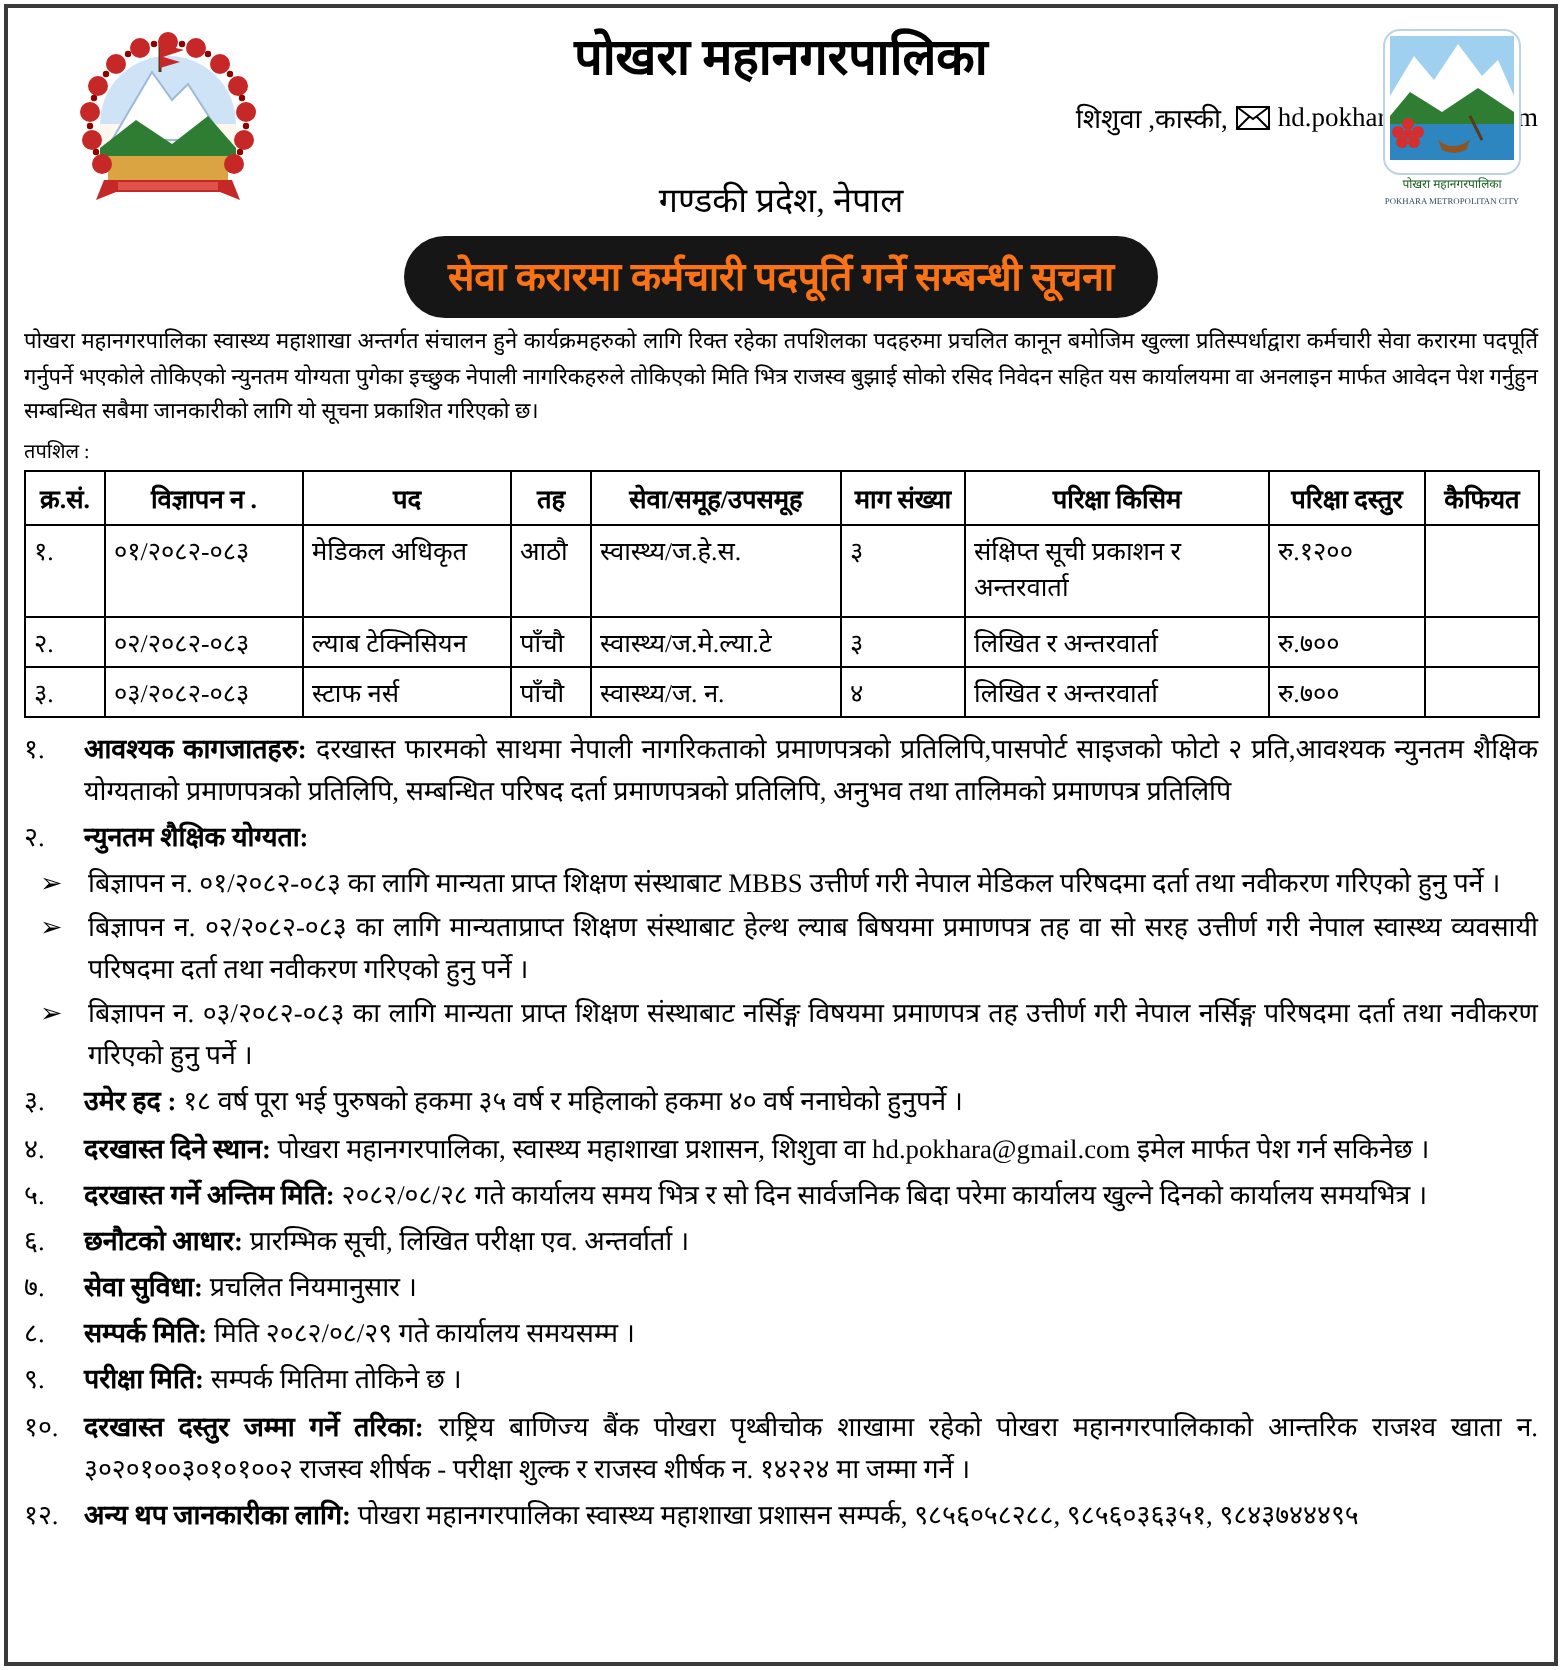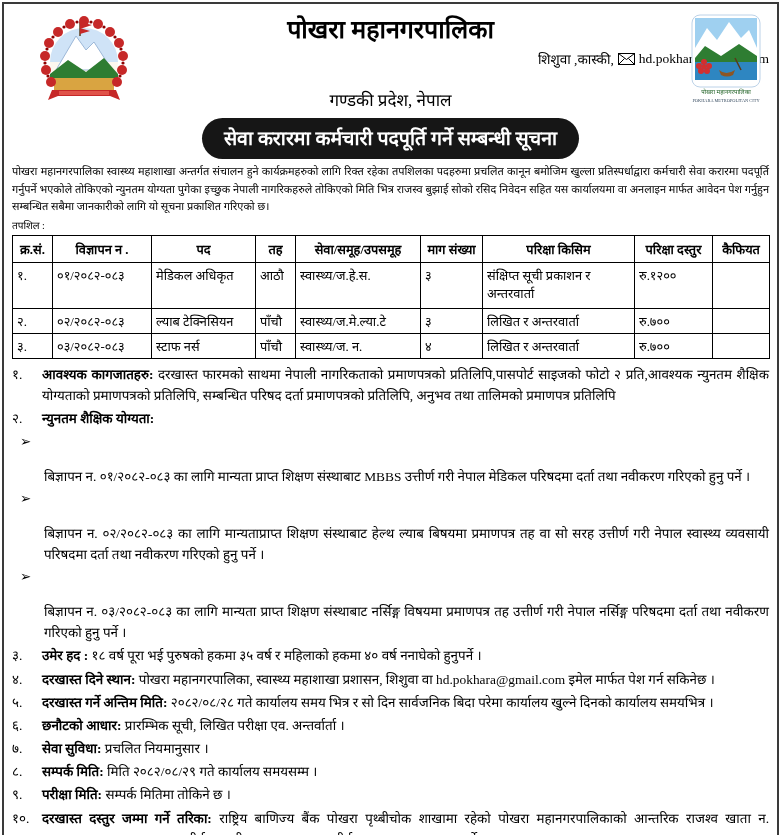--- a/index.html
+++ b/index.html
@@ -31,7 +31,7 @@
   .banner {
     display: inline-block;
     background: #161616;
-    color: #ffffff;
+    color: #f97316;
     font-size: 19.5px;
     font-weight: bold;
     padding: 6px 22px 8px 22px;

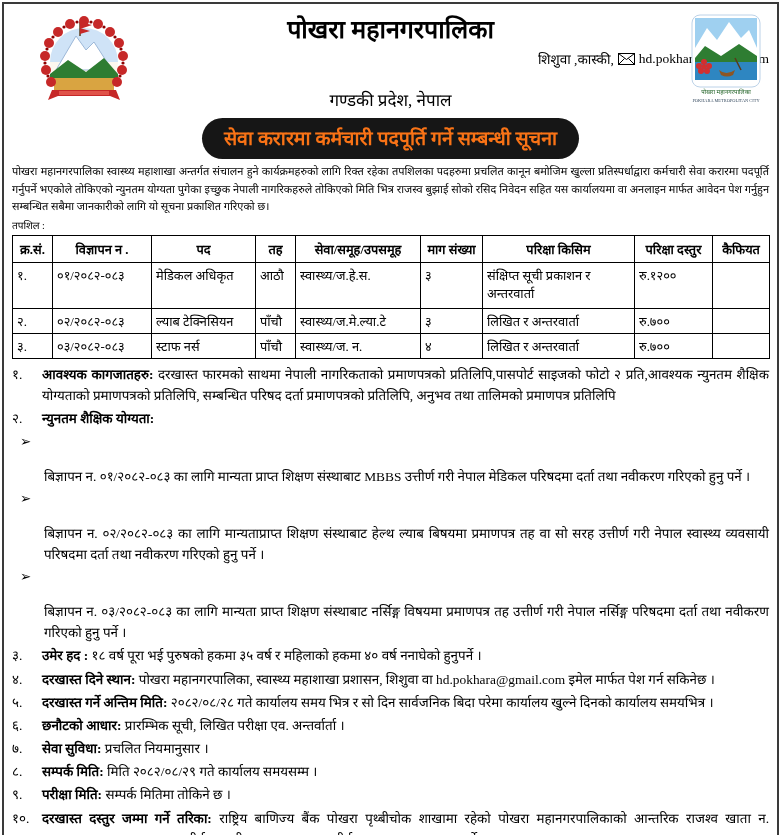--- a/index.html
+++ b/index.html
@@ -62,7 +62,7 @@
   .sub-bullets { margin-top: 1px; }
   .sub-bullet { display: flex; font-size: 13.4px; line-height: 1.58; margin-top: 1px; }
   .sub-marker { width: 32px; flex: 0 0 32px; padding-left: 8px; }
-  .sub-text { flex: 1; text-align: justify; margin-top: 35px; }
+  .sub-text { flex: 1; text-align: justify; }
 </style>
 </head>
 <body>

